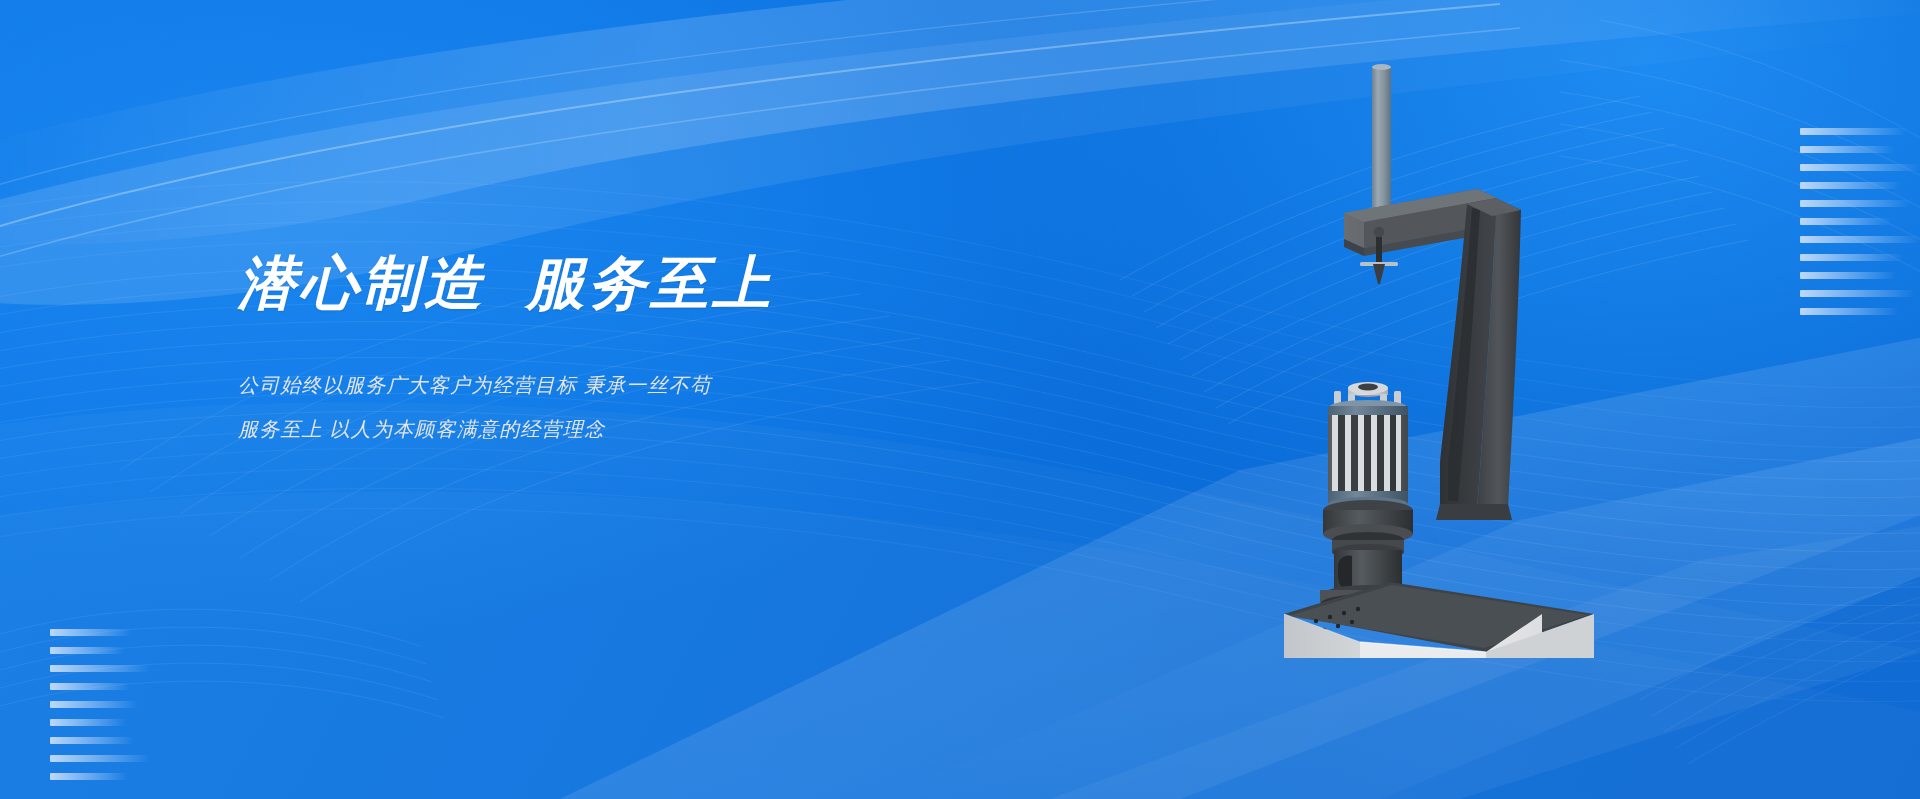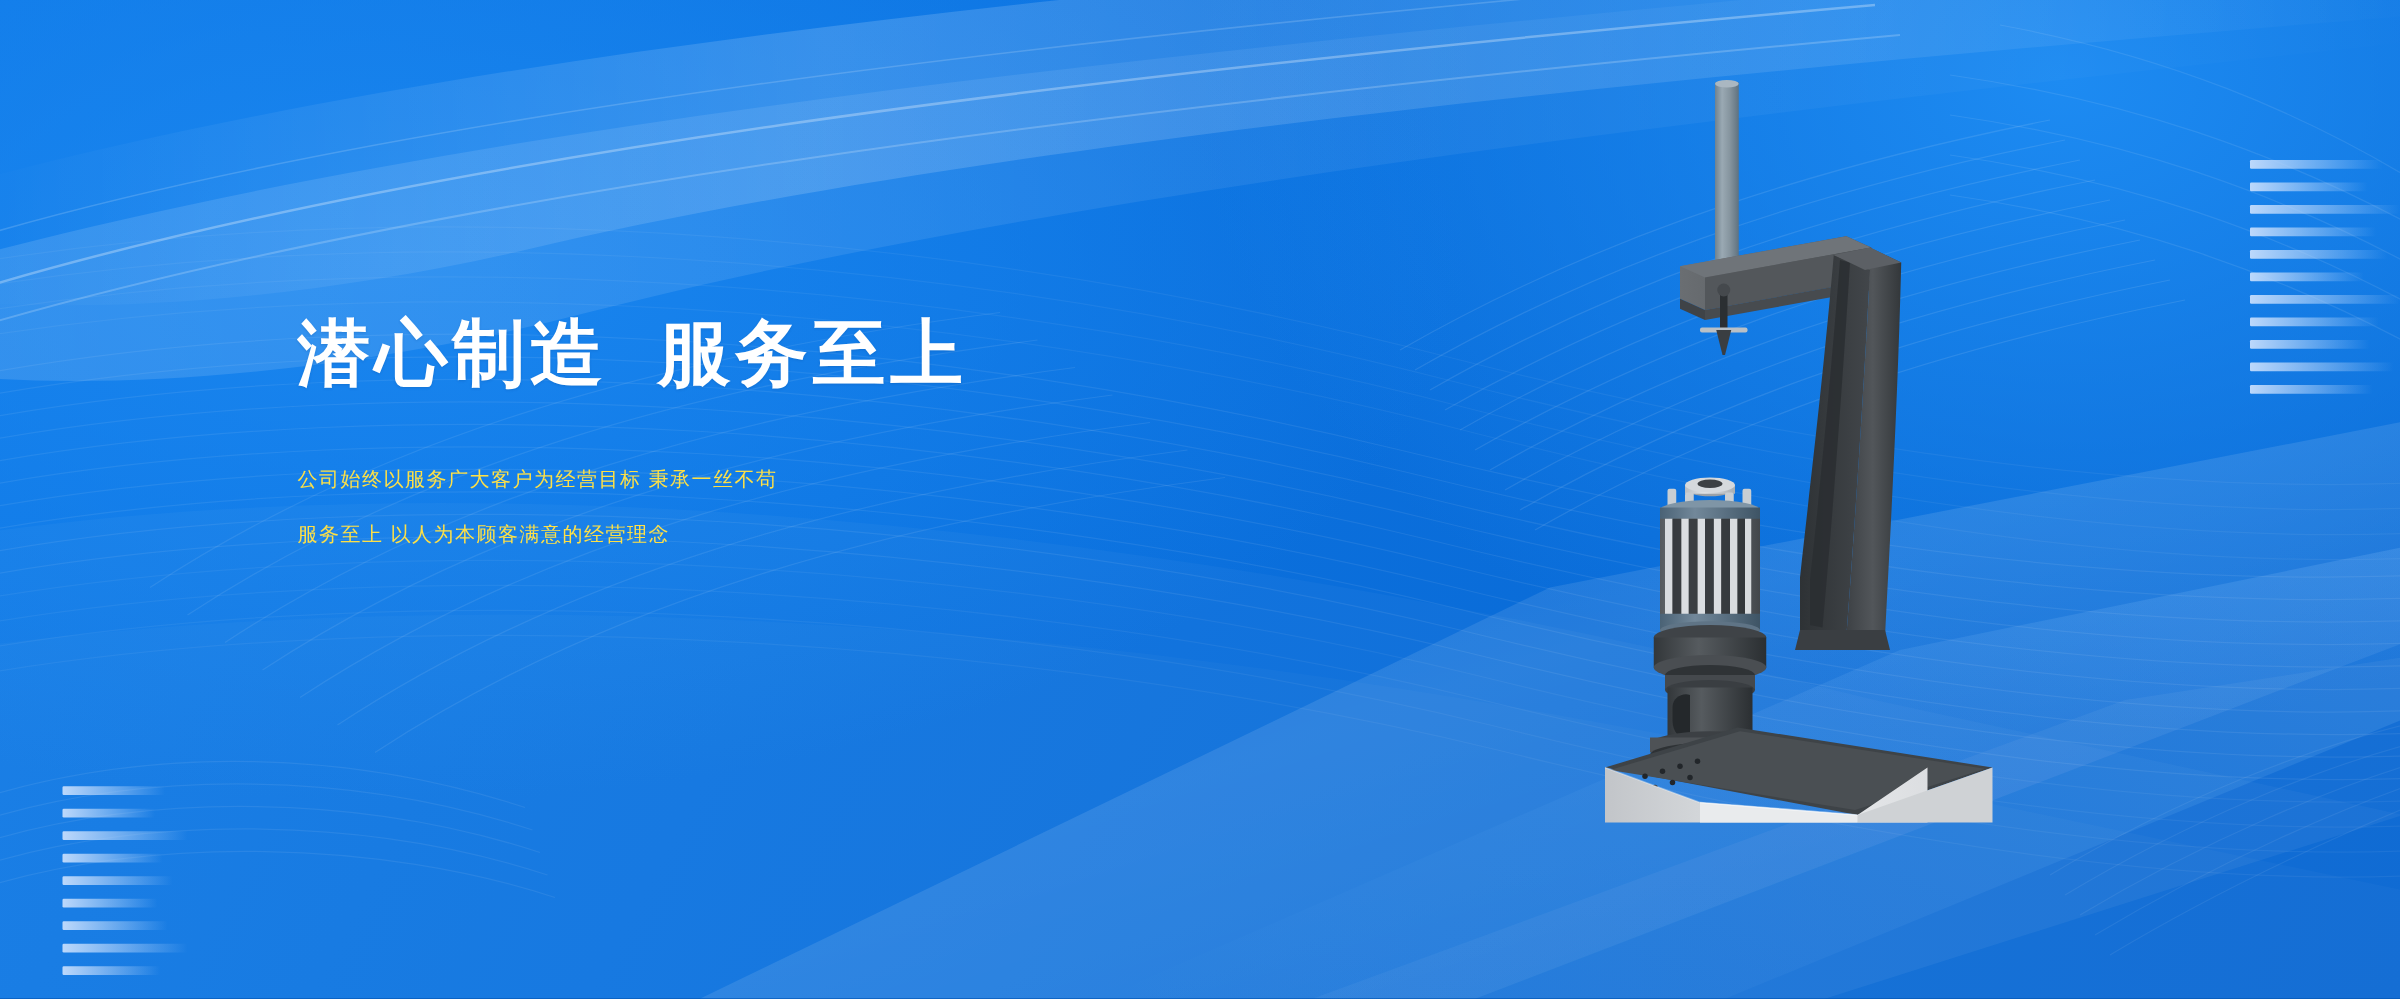--- a/index.html
+++ b/index.html
@@ -42,6 +42,7 @@
     top:250px;
     width:900px;
     z-index:30;
+    font-style:italic;
   }
   .headline{
     font-size:58px;

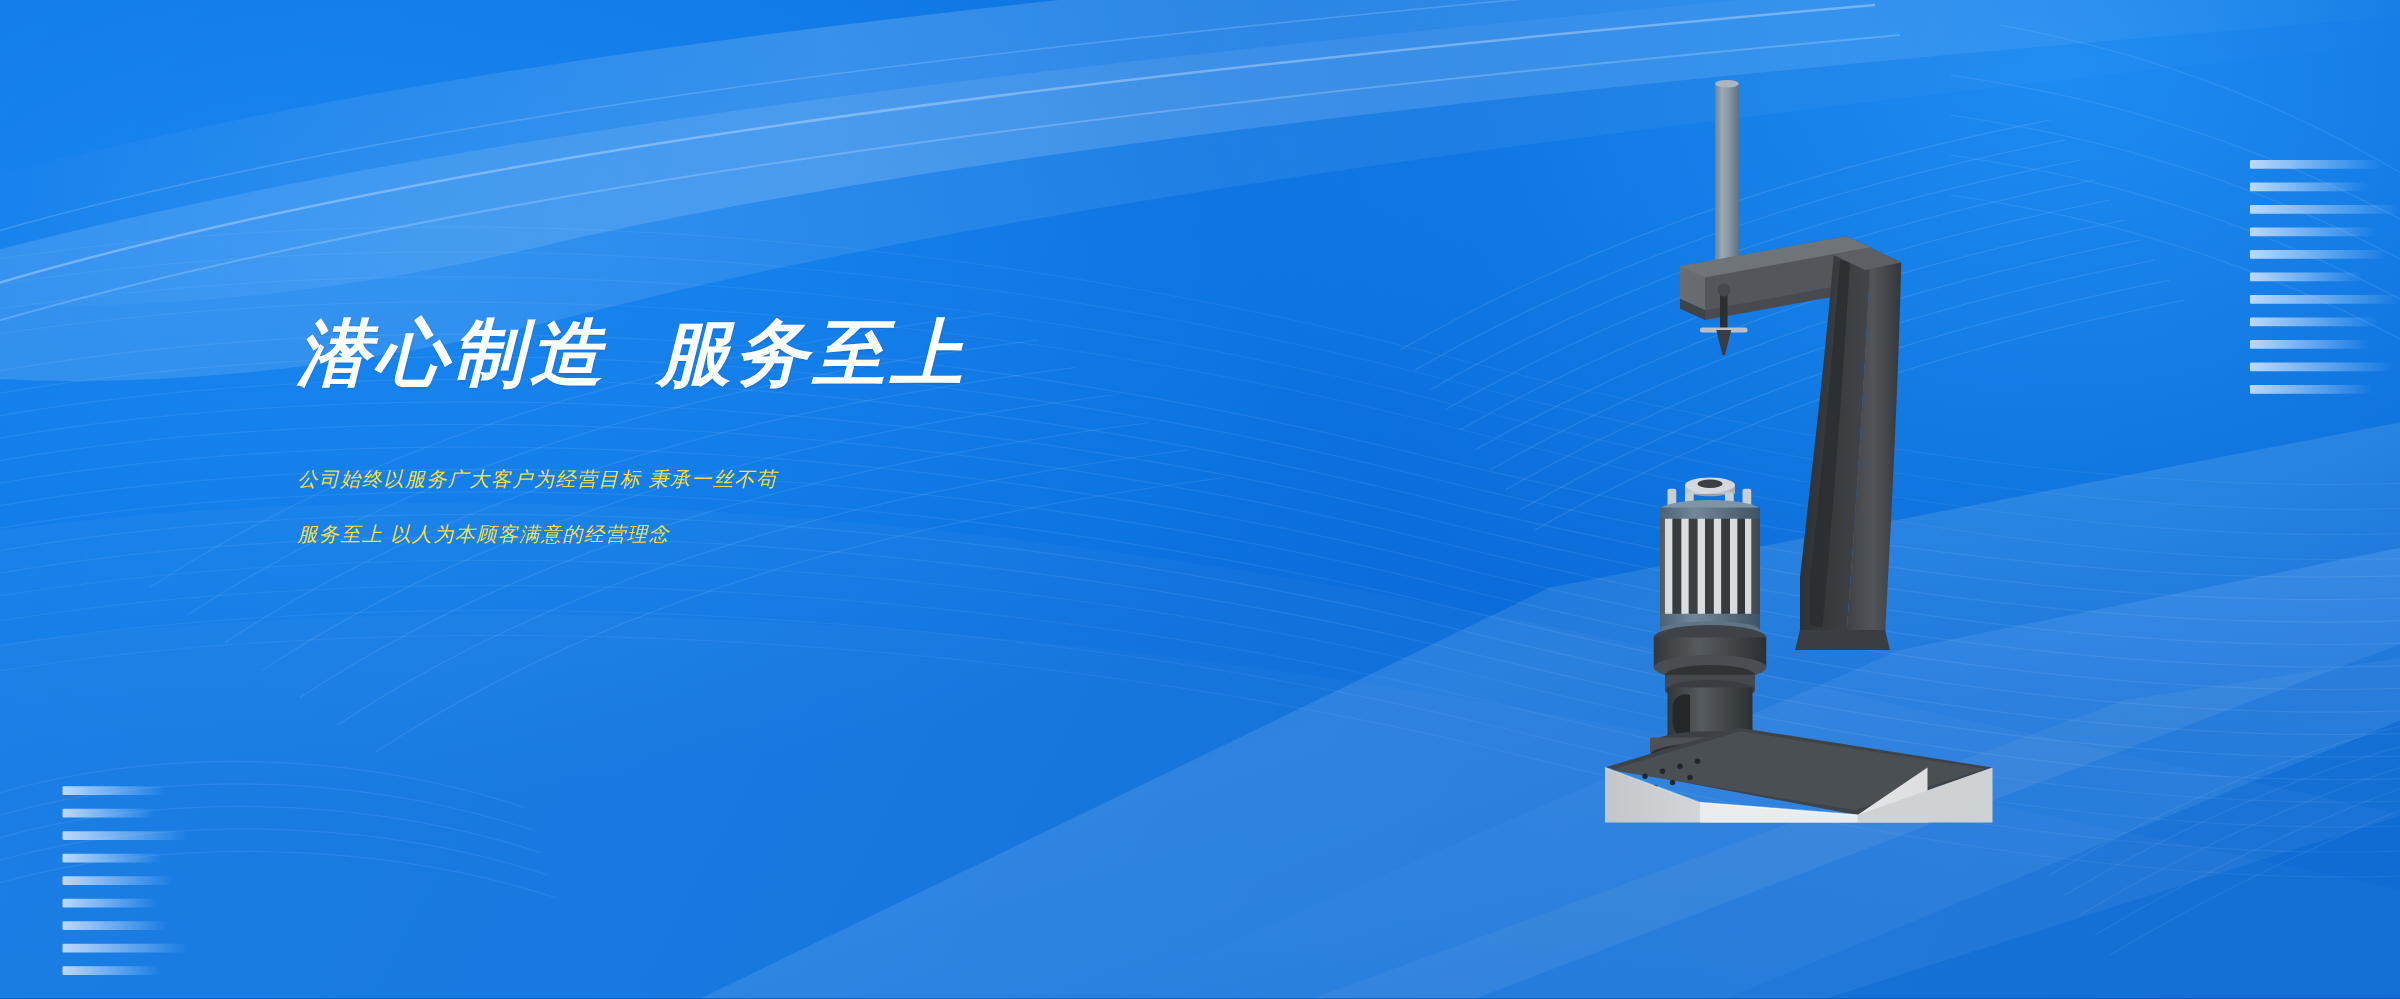--- a/index.html
+++ b/index.html
@@ -55,8 +55,8 @@
   }
   .subtitle{
     margin-top:46px;
-    color:#fde047;
-    font-size:16px;
+    color:#e5e5e5;
+    font-size:20px;
     line-height:44px;
     letter-spacing:1.2px;
     font-weight:400;

